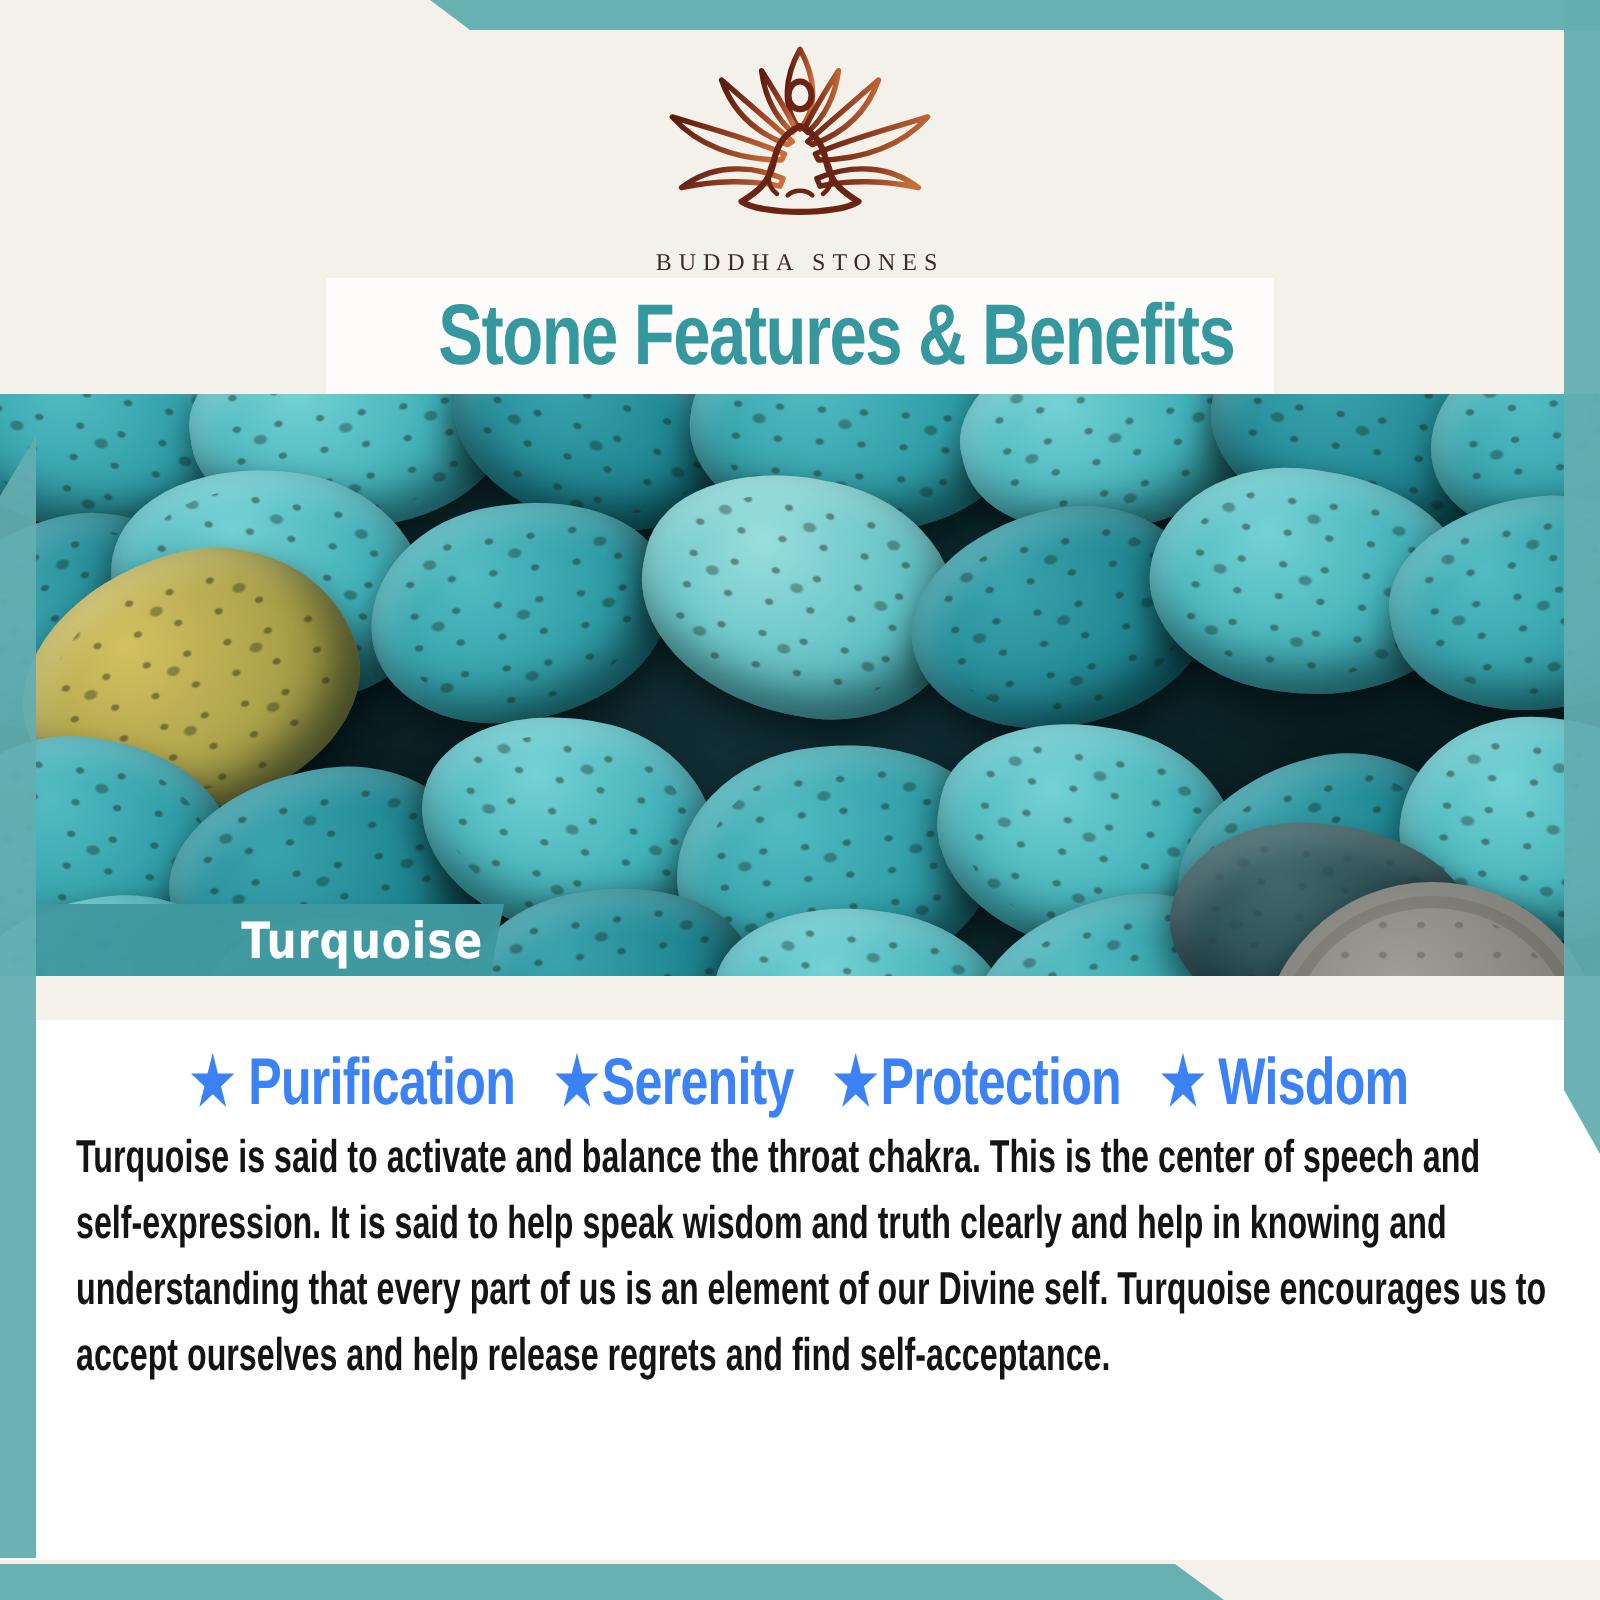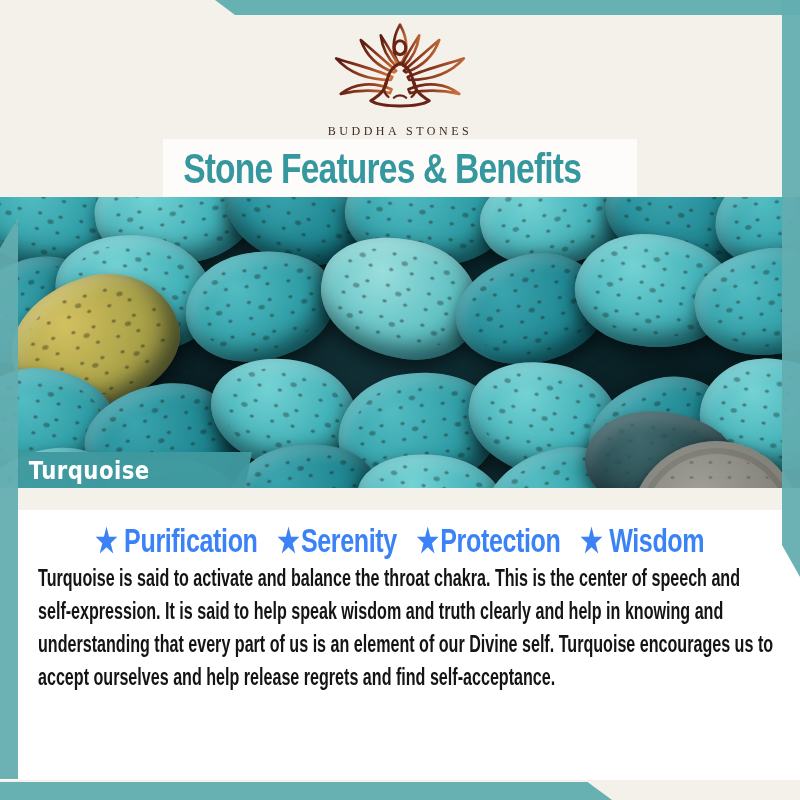--- a/index.html
+++ b/index.html
@@ -24,7 +24,7 @@
   
   .header-box{
     position:absolute;left:163px;top:139px;width:474px;height:58px;background:#fdfcfa;
-    display:flex;align-items:center;justify-content:flex-end;overflow:visible;
+    display:flex;align-items:center;justify-content:flex-start;overflow:visible;
   }
   .header-title{
     font-weight:bold;font-size:43px;letter-spacing:-1px;color:#36989f;

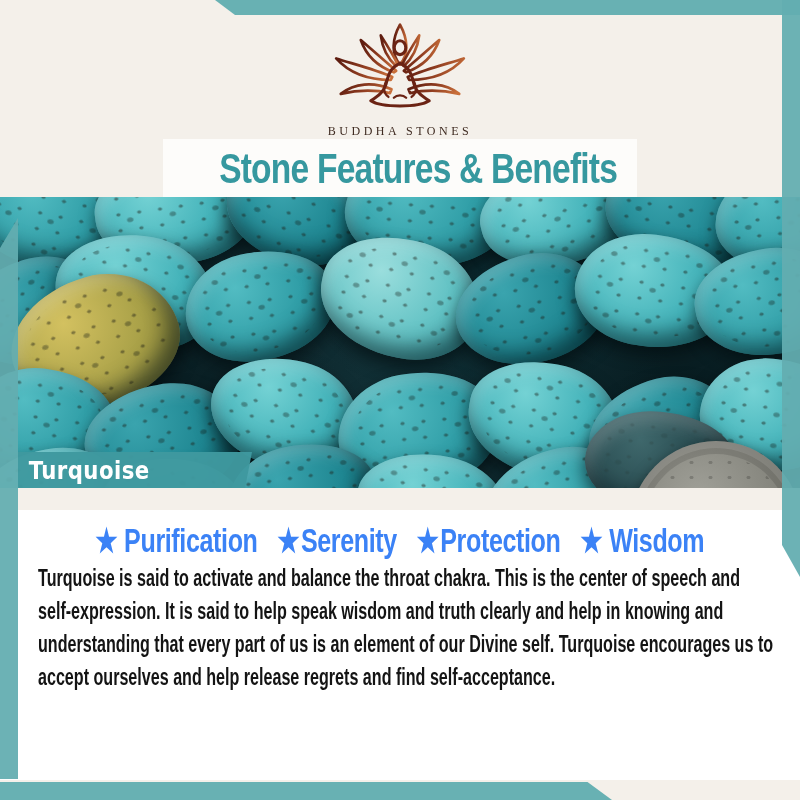--- a/index.html
+++ b/index.html
@@ -74,7 +74,7 @@
     position:absolute;left:18px;top:452px;width:234px;height:36px;
     background:rgba(63,153,159,.97);
     clip-path:polygon(0 0,100% 0,calc(100% - 7px) 100%,0 100%);
-    display:flex;align-items:center;justify-content:flex-start;
+    display:flex;align-items:center;justify-content:flex-end;
   }
   .ribbon-label{
     color:#ffffff;font-family:"DejaVu Sans",sans-serif;font-weight:bold;font-size:25px;

